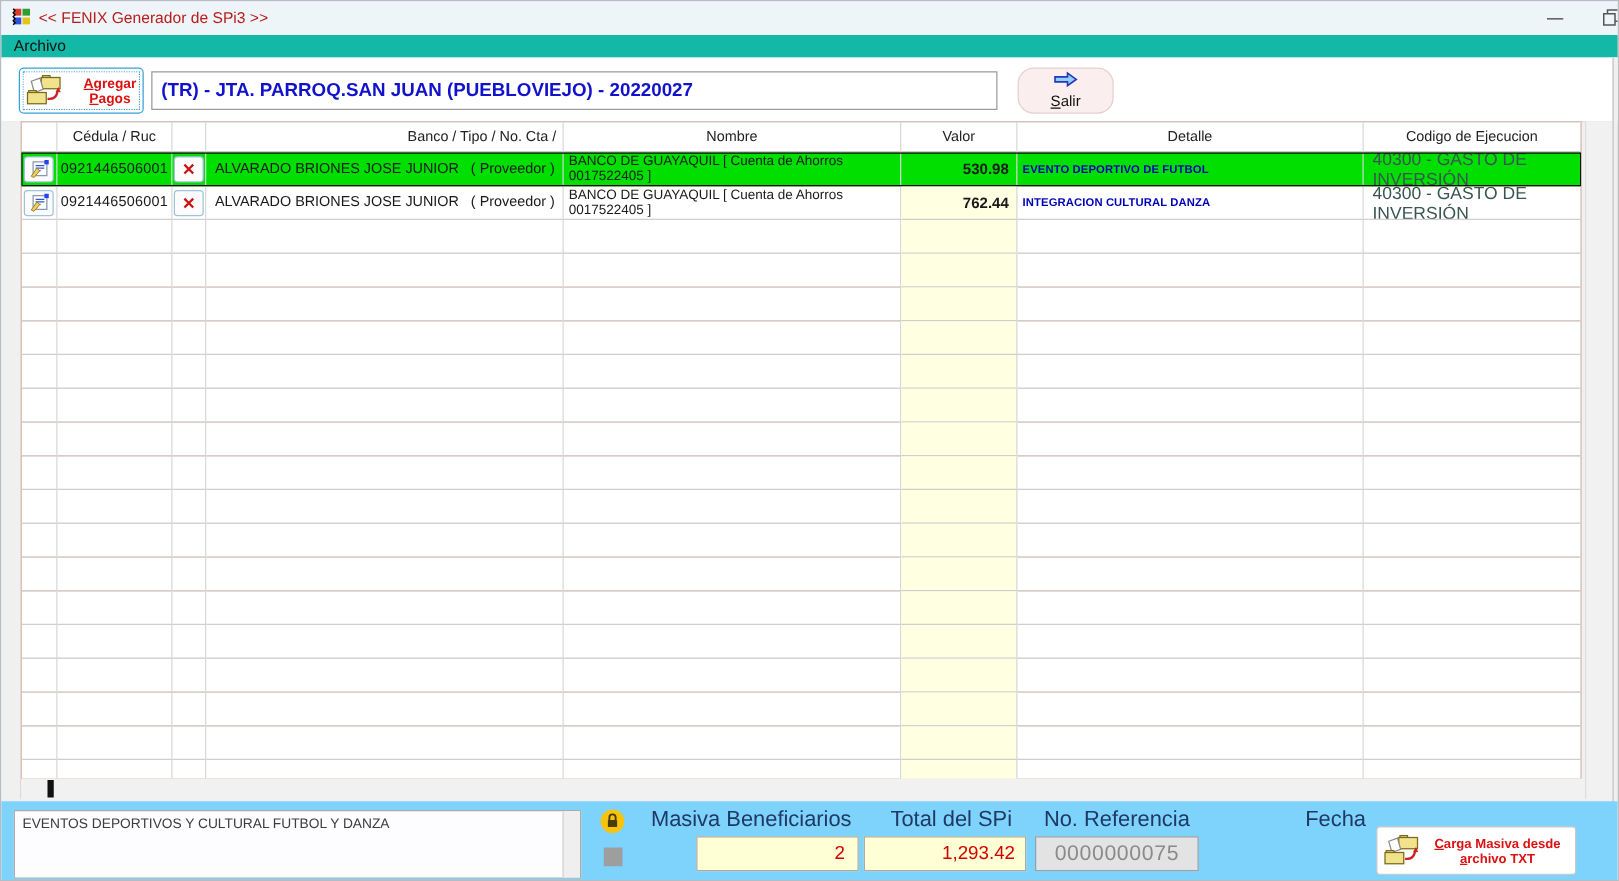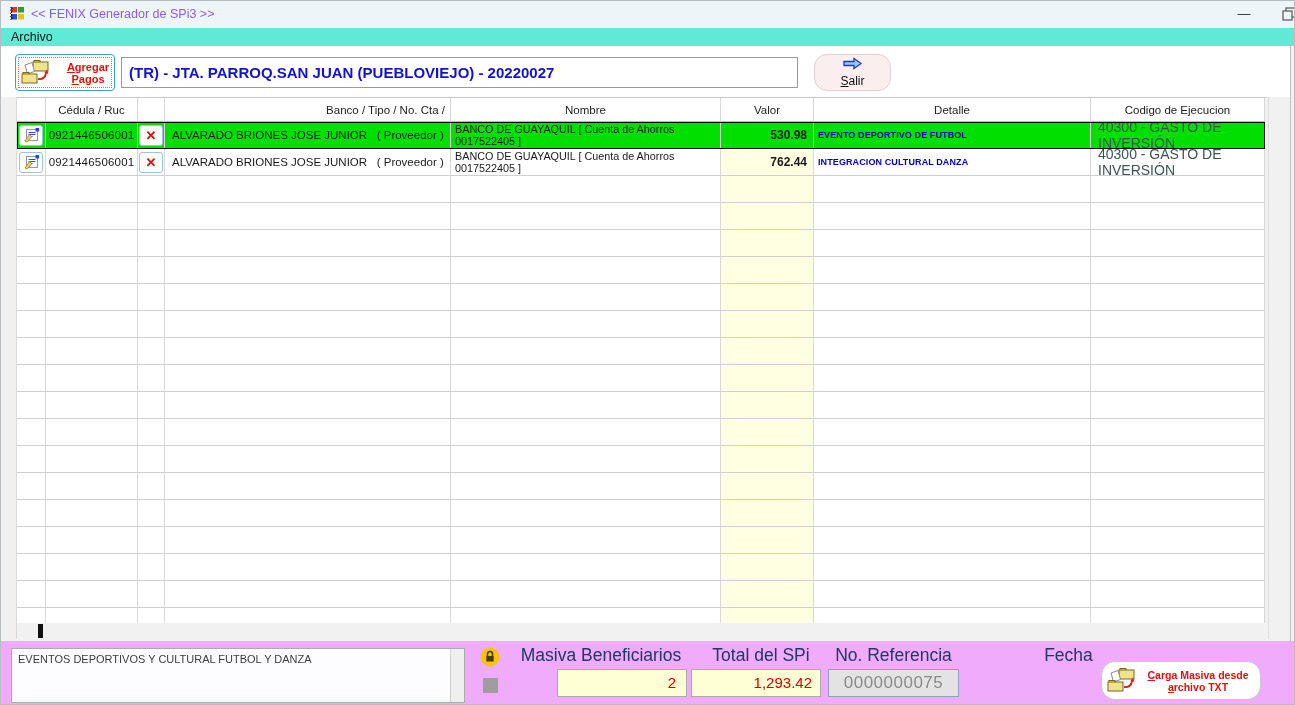--- a/index.html
+++ b/index.html
@@ -11,7 +11,7 @@
   
   .titlebar{position:absolute;left:0;top:0;width:1295px;height:27px;background:#eef5f9;border-bottom:1px solid #e3e8ec;}
   .app-icon{position:absolute;left:7px;top:5px;width:17px;height:15px;display:inline-block;}
-  .title-text{position:absolute;left:30px;top:6px;font-size:12.5px;color:#8b5cf6;}
+  .title-text{position:absolute;left:30px;top:6px;font-size:12.5px;color:#b91c1c;}
   .win-min{position:absolute;left:1228px;top:2px;width:30px;height:22px;text-align:center;font-size:13px;color:#222;line-height:22px;cursor:default;}
   .win-restore{position:absolute;left:1281px;top:5px;width:14px;height:16px;}
   

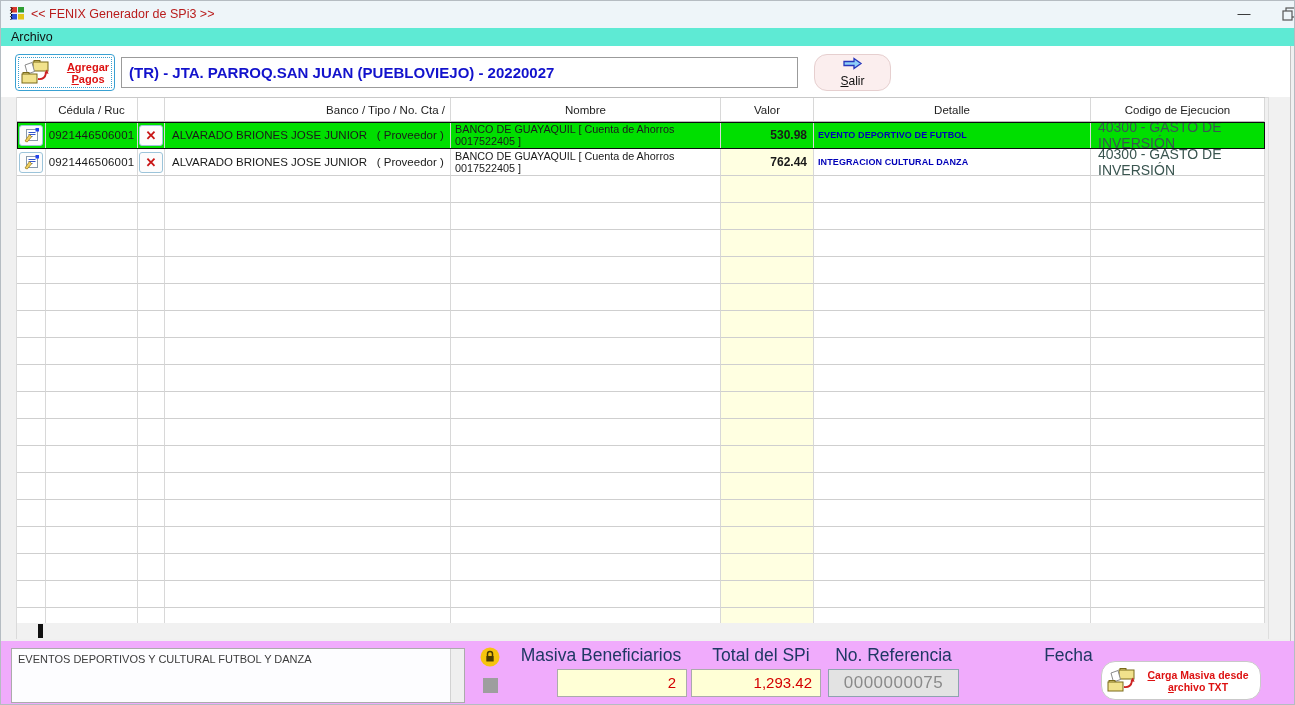--- a/index.html
+++ b/index.html
@@ -15,7 +15,7 @@
   .win-min{position:absolute;left:1228px;top:2px;width:30px;height:22px;text-align:center;font-size:13px;color:#222;line-height:22px;cursor:default;}
   .win-restore{position:absolute;left:1281px;top:5px;width:14px;height:16px;}
   
-  .menubar{position:absolute;left:0;top:27px;width:1295px;height:18px;background:#5eead4;border-bottom:1px solid #e6e6e6;}
+  .menubar{position:absolute;left:0;top:27px;width:1295px;height:18px;background:#14b8a6;border-bottom:1px solid #e6e6e6;}
   .menu-item{position:absolute;left:10px;top:2px;font-size:12.5px;color:#111;}
   
   .toolbar{position:absolute;left:0;top:45px;width:1295px;height:51px;background:#ffffff;border-bottom:1px solid #dcdcdc;}

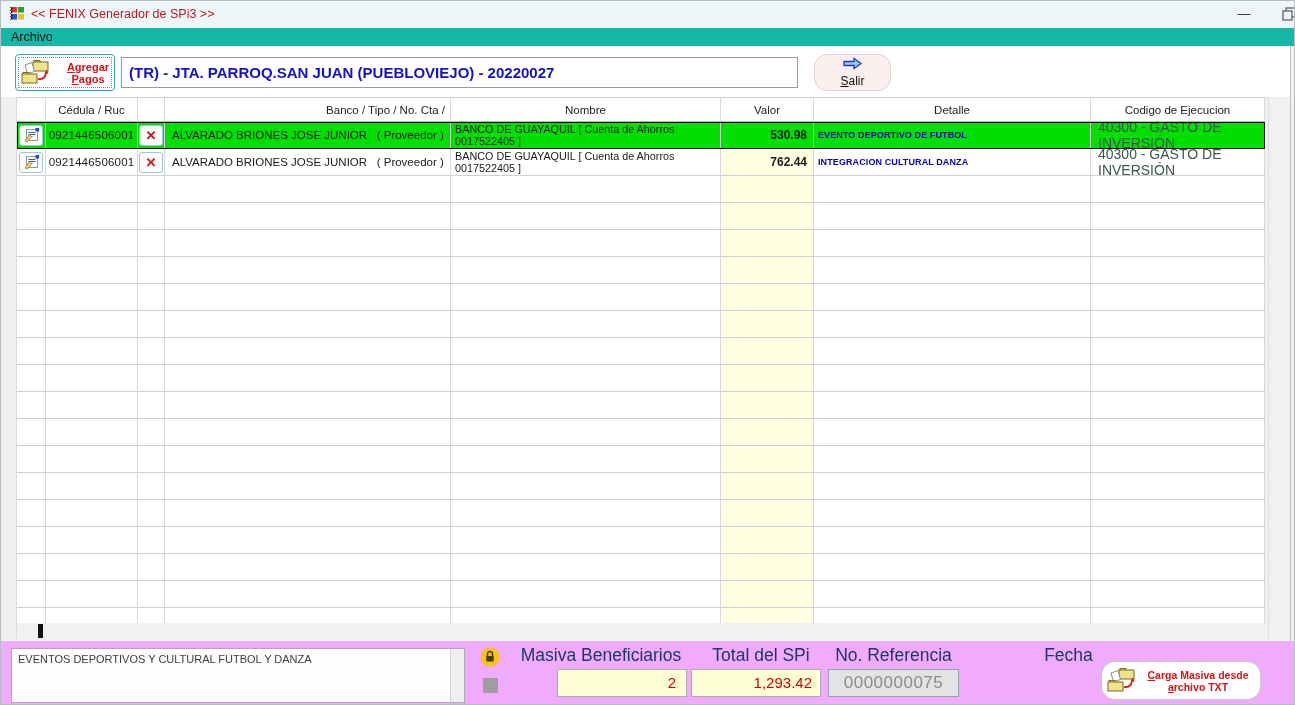--- a/index.html
+++ b/index.html
@@ -57,7 +57,7 @@
   .hscroll{position:absolute;left:16px;top:622px;width:1251px;height:16px;background:#f1f1f1;}
   .hthumb{position:absolute;left:21px;top:1px;width:5px;height:14px;background:#111;}
   
-  .footer{position:absolute;left:0;top:640px;width:1295px;height:65px;background:#f0abfc;}
+  .footer{position:absolute;left:0;top:640px;width:1295px;height:65px;background:#7dd3fc;}
   .desc-box{position:absolute;left:10px;top:7px;width:452px;height:53px;background:#fdfdff;border:1px solid #ababab;}
   .desc-text{position:absolute;left:6px;top:4px;right:18px;font-size:11px;color:#3c3c3c;}
   .desc-scroll{position:absolute;right:0;top:0;width:13px;height:100%;background:#efefef;border-left:1px solid #d2d2d2;}

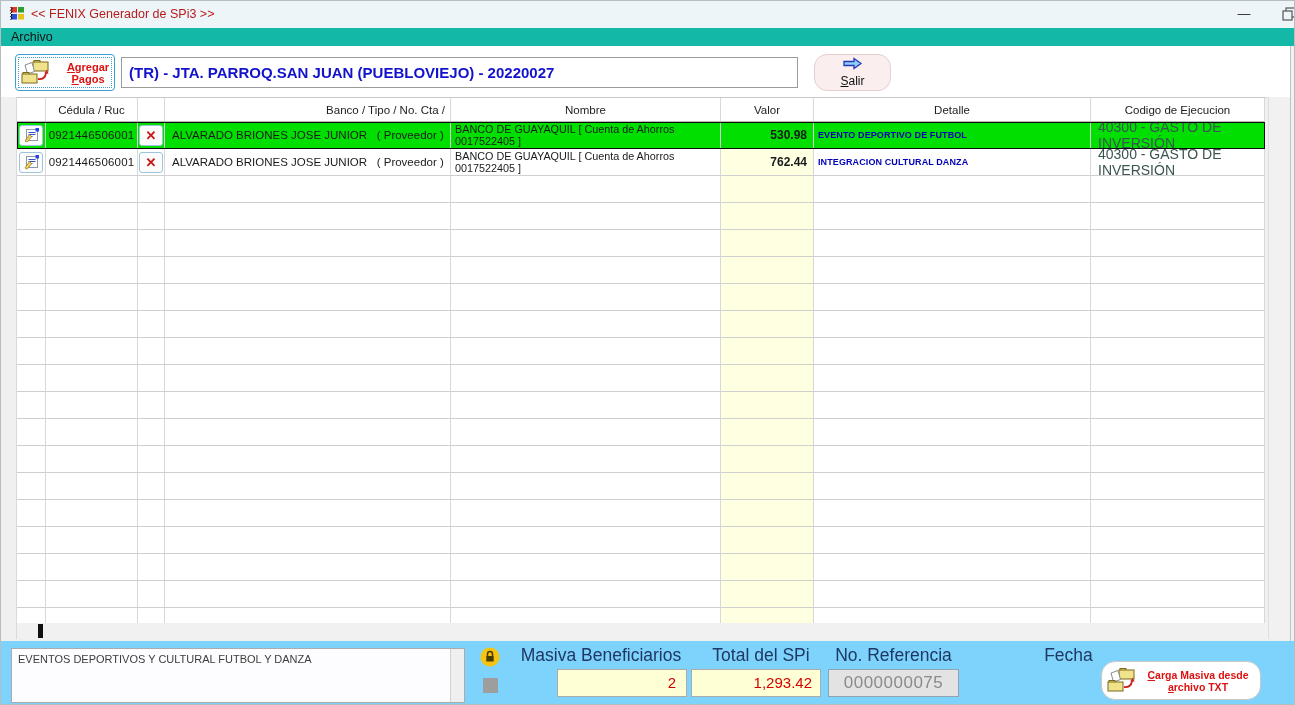--- a/index.html
+++ b/index.html
@@ -73,7 +73,7 @@
   .fld-spi{left:690px;width:130px;background:#ffffd6;border:1px solid #ababab;color:#d40000;font-size:15px;text-align:right;padding-right:8px;}
   .fld-ref{left:827px;width:131px;background:#e3e3e3;border:1px solid #8fa3b0;color:#8a8a8a;font-size:17px;text-align:center;letter-spacing:0.5px;}
   .fld-fecha{left:964px;top:26px;height:31px;left:964px;width:129px;background:#fff;border:1px solid #8a8a8a;color:#101010;font-size:20px;text-align:center;line-height:29px;}
-  .btn-carga{position:absolute;left:1100px;top:20px;width:160px;height:39px;background:#fff;border:1px solid #c9c9c9;border-radius:14px;
+  .btn-carga{position:absolute;left:1100px;top:20px;width:160px;height:39px;background:#fff;border:1px solid #c9c9c9;border-radius:3px;
     display:flex;align-items:center;gap:4px;padding:0 4px;font-family:inherit;cursor:default;}
   .btn-carga .lbl{color:#d11;font-weight:bold;font-size:10.5px;line-height:12px;text-align:center;flex:1;}
 </style>

